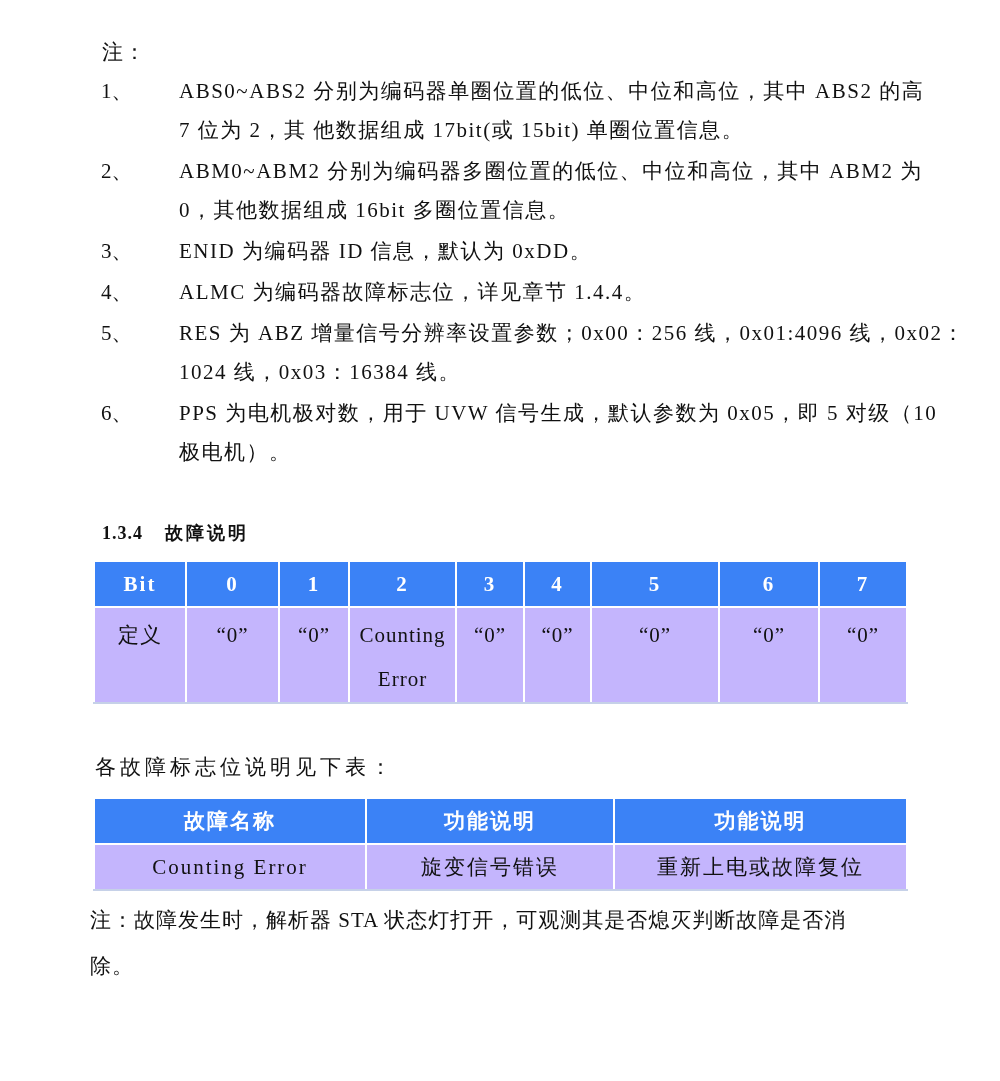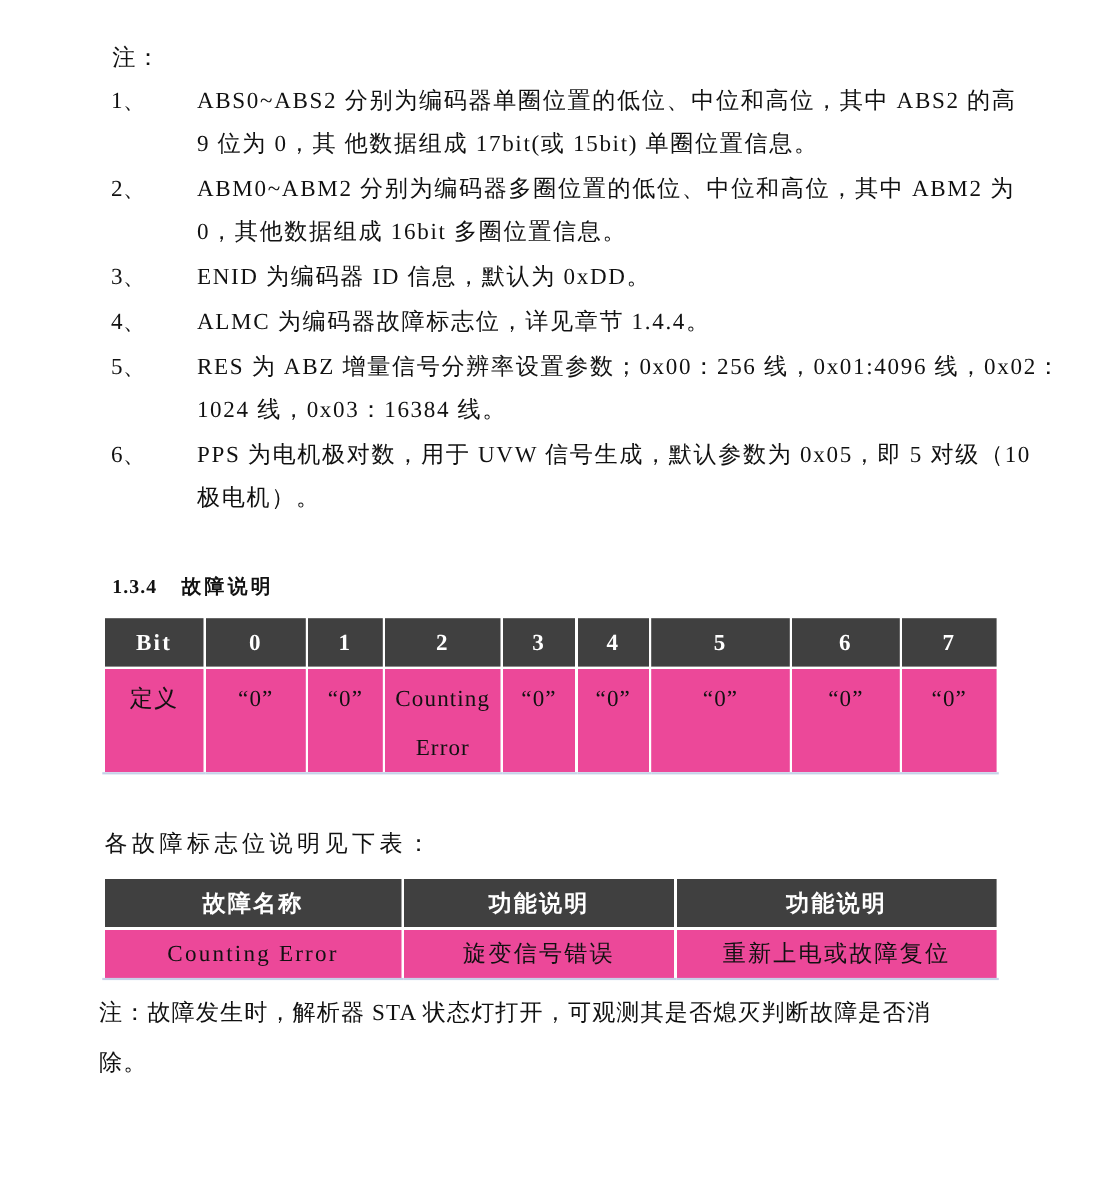--- a/index.html
+++ b/index.html
@@ -62,7 +62,7 @@
       <div class="item">
         <span class="num">1、</span>
         <div class="line">ABS0~ABS2 分别为编码器单圈位置的低位、中位和高位，其中 ABS2 的高</div>
-        <div class="line">9 位为 0，其 他数据组成 17bit(或 15bit) 单圈位置信息。</div>
+        <div class="line">7 位为 2，其 他数据组成 17bit(或 15bit) 单圈位置信息。</div>
       </div>
 
       <div class="item">

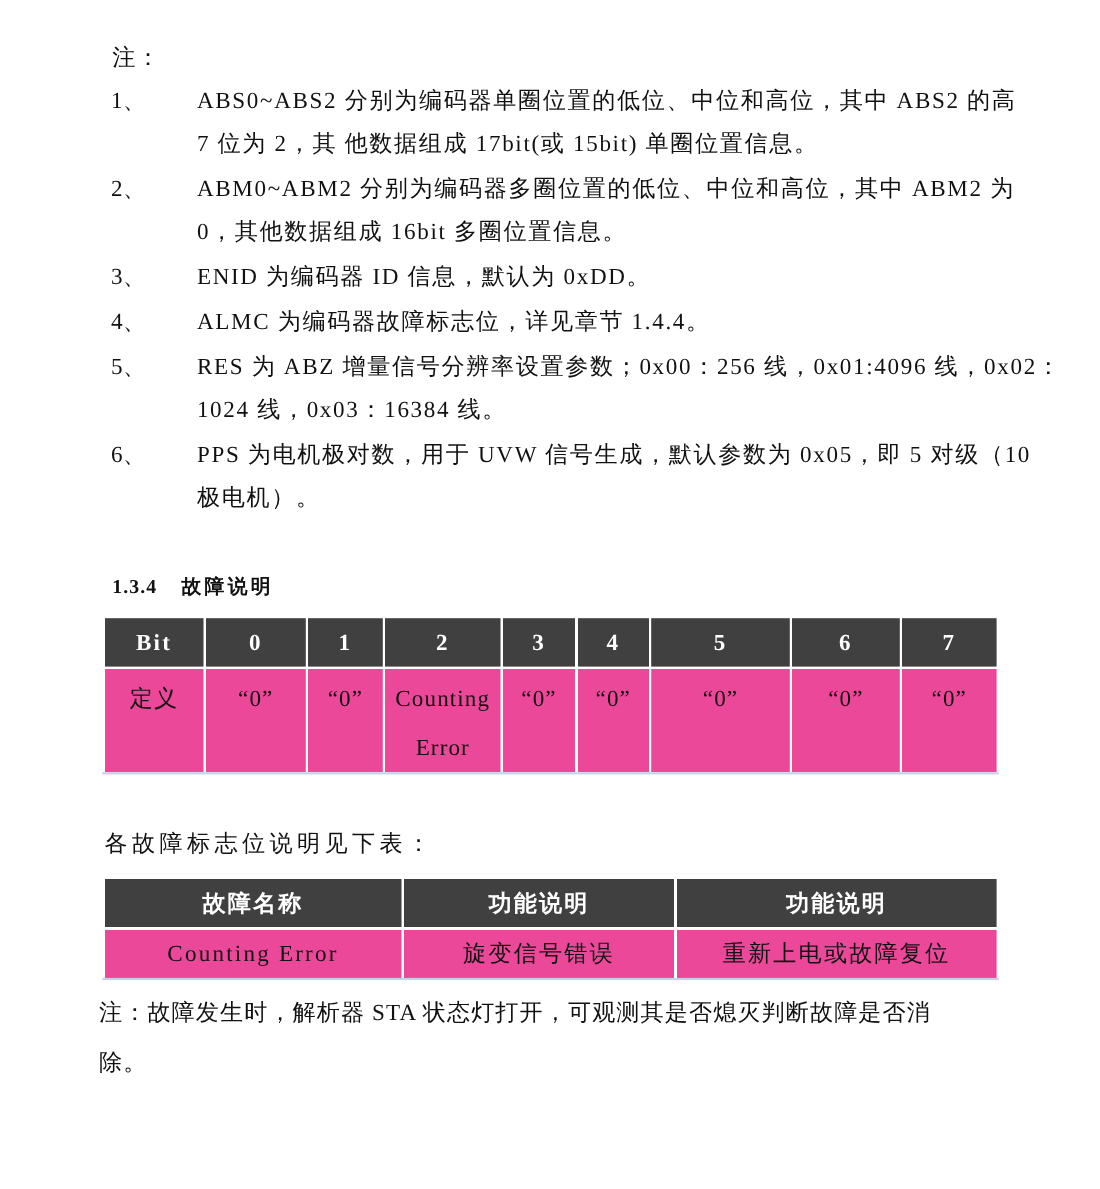--- a/index.html
+++ b/index.html
@@ -32,7 +32,7 @@
   .fault-table{margin-top:15px;}
   th,td{border:2px solid #ffffff;text-align:center;overflow:hidden;}
   thead th{
-    background:#404040;color:#ffffff;font-weight:bold;
+    background:#3b82f6;color:#ffffff;font-weight:bold;
     height:42px;vertical-align:middle;letter-spacing:2px;
   }
   .bit-table thead th{height:42px;}

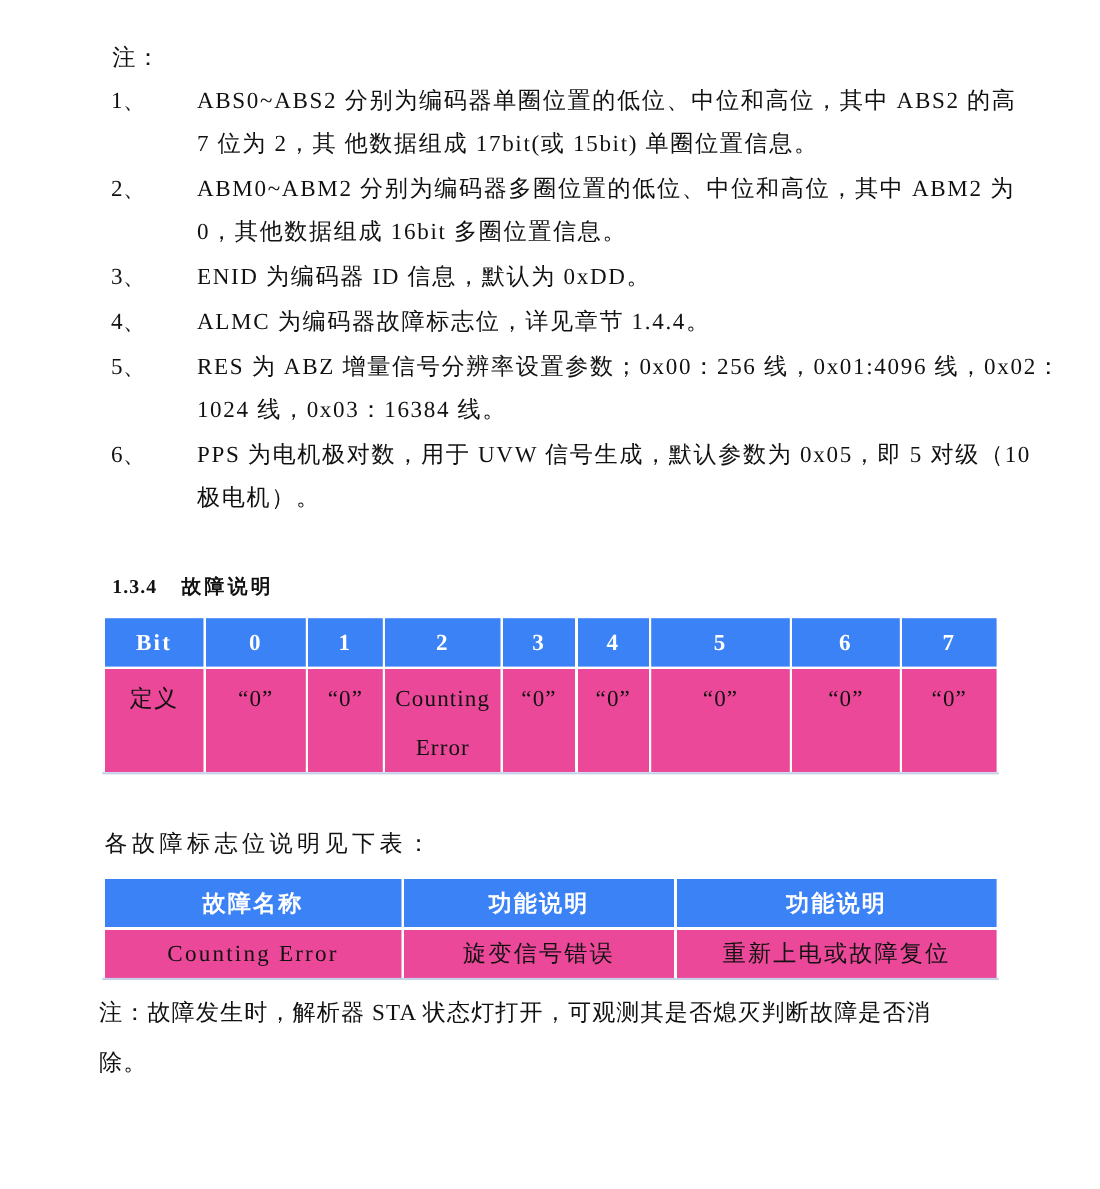--- a/index.html
+++ b/index.html
@@ -36,7 +36,7 @@
     height:42px;vertical-align:middle;letter-spacing:2px;
   }
   .bit-table thead th{height:42px;}
-  tbody td{background:#ec4899;color:#111;letter-spacing:1px;}
+  tbody td{background:#c4b5fd;color:#111;letter-spacing:1px;}
   .bit-table tbody td{
     height:83px;vertical-align:top;padding-top:5px;line-height:44px;
     border-bottom:2px solid #c6d1e8;

